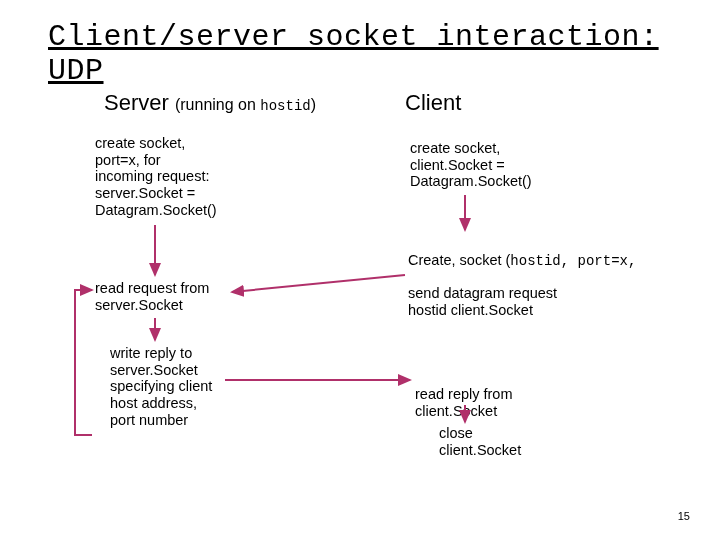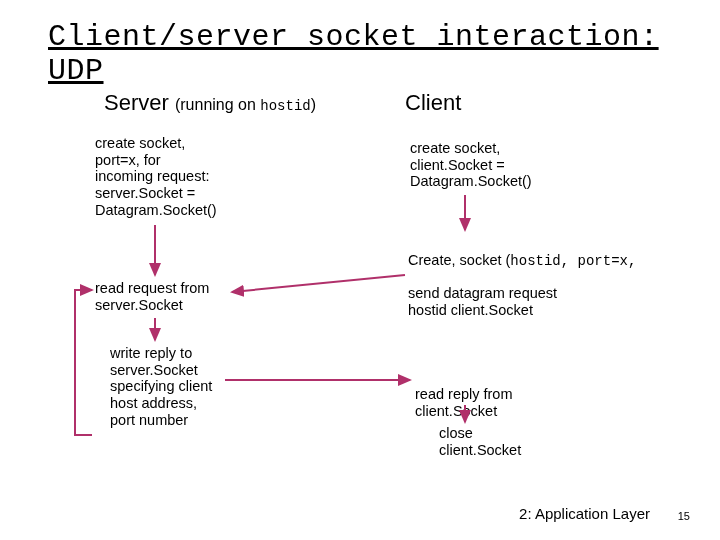--- a/index.html
+++ b/index.html
@@ -101,7 +101,6 @@
   <div class="box" style="left:420px; top:425px;margin-left:19px;">close
 client.Socket</div>
 
-  <div class="footer">2: Application Layer</div>
   <div class="pagenum">15</div>
 
   <svg class="overlay" viewBox="0 0 720 540">

